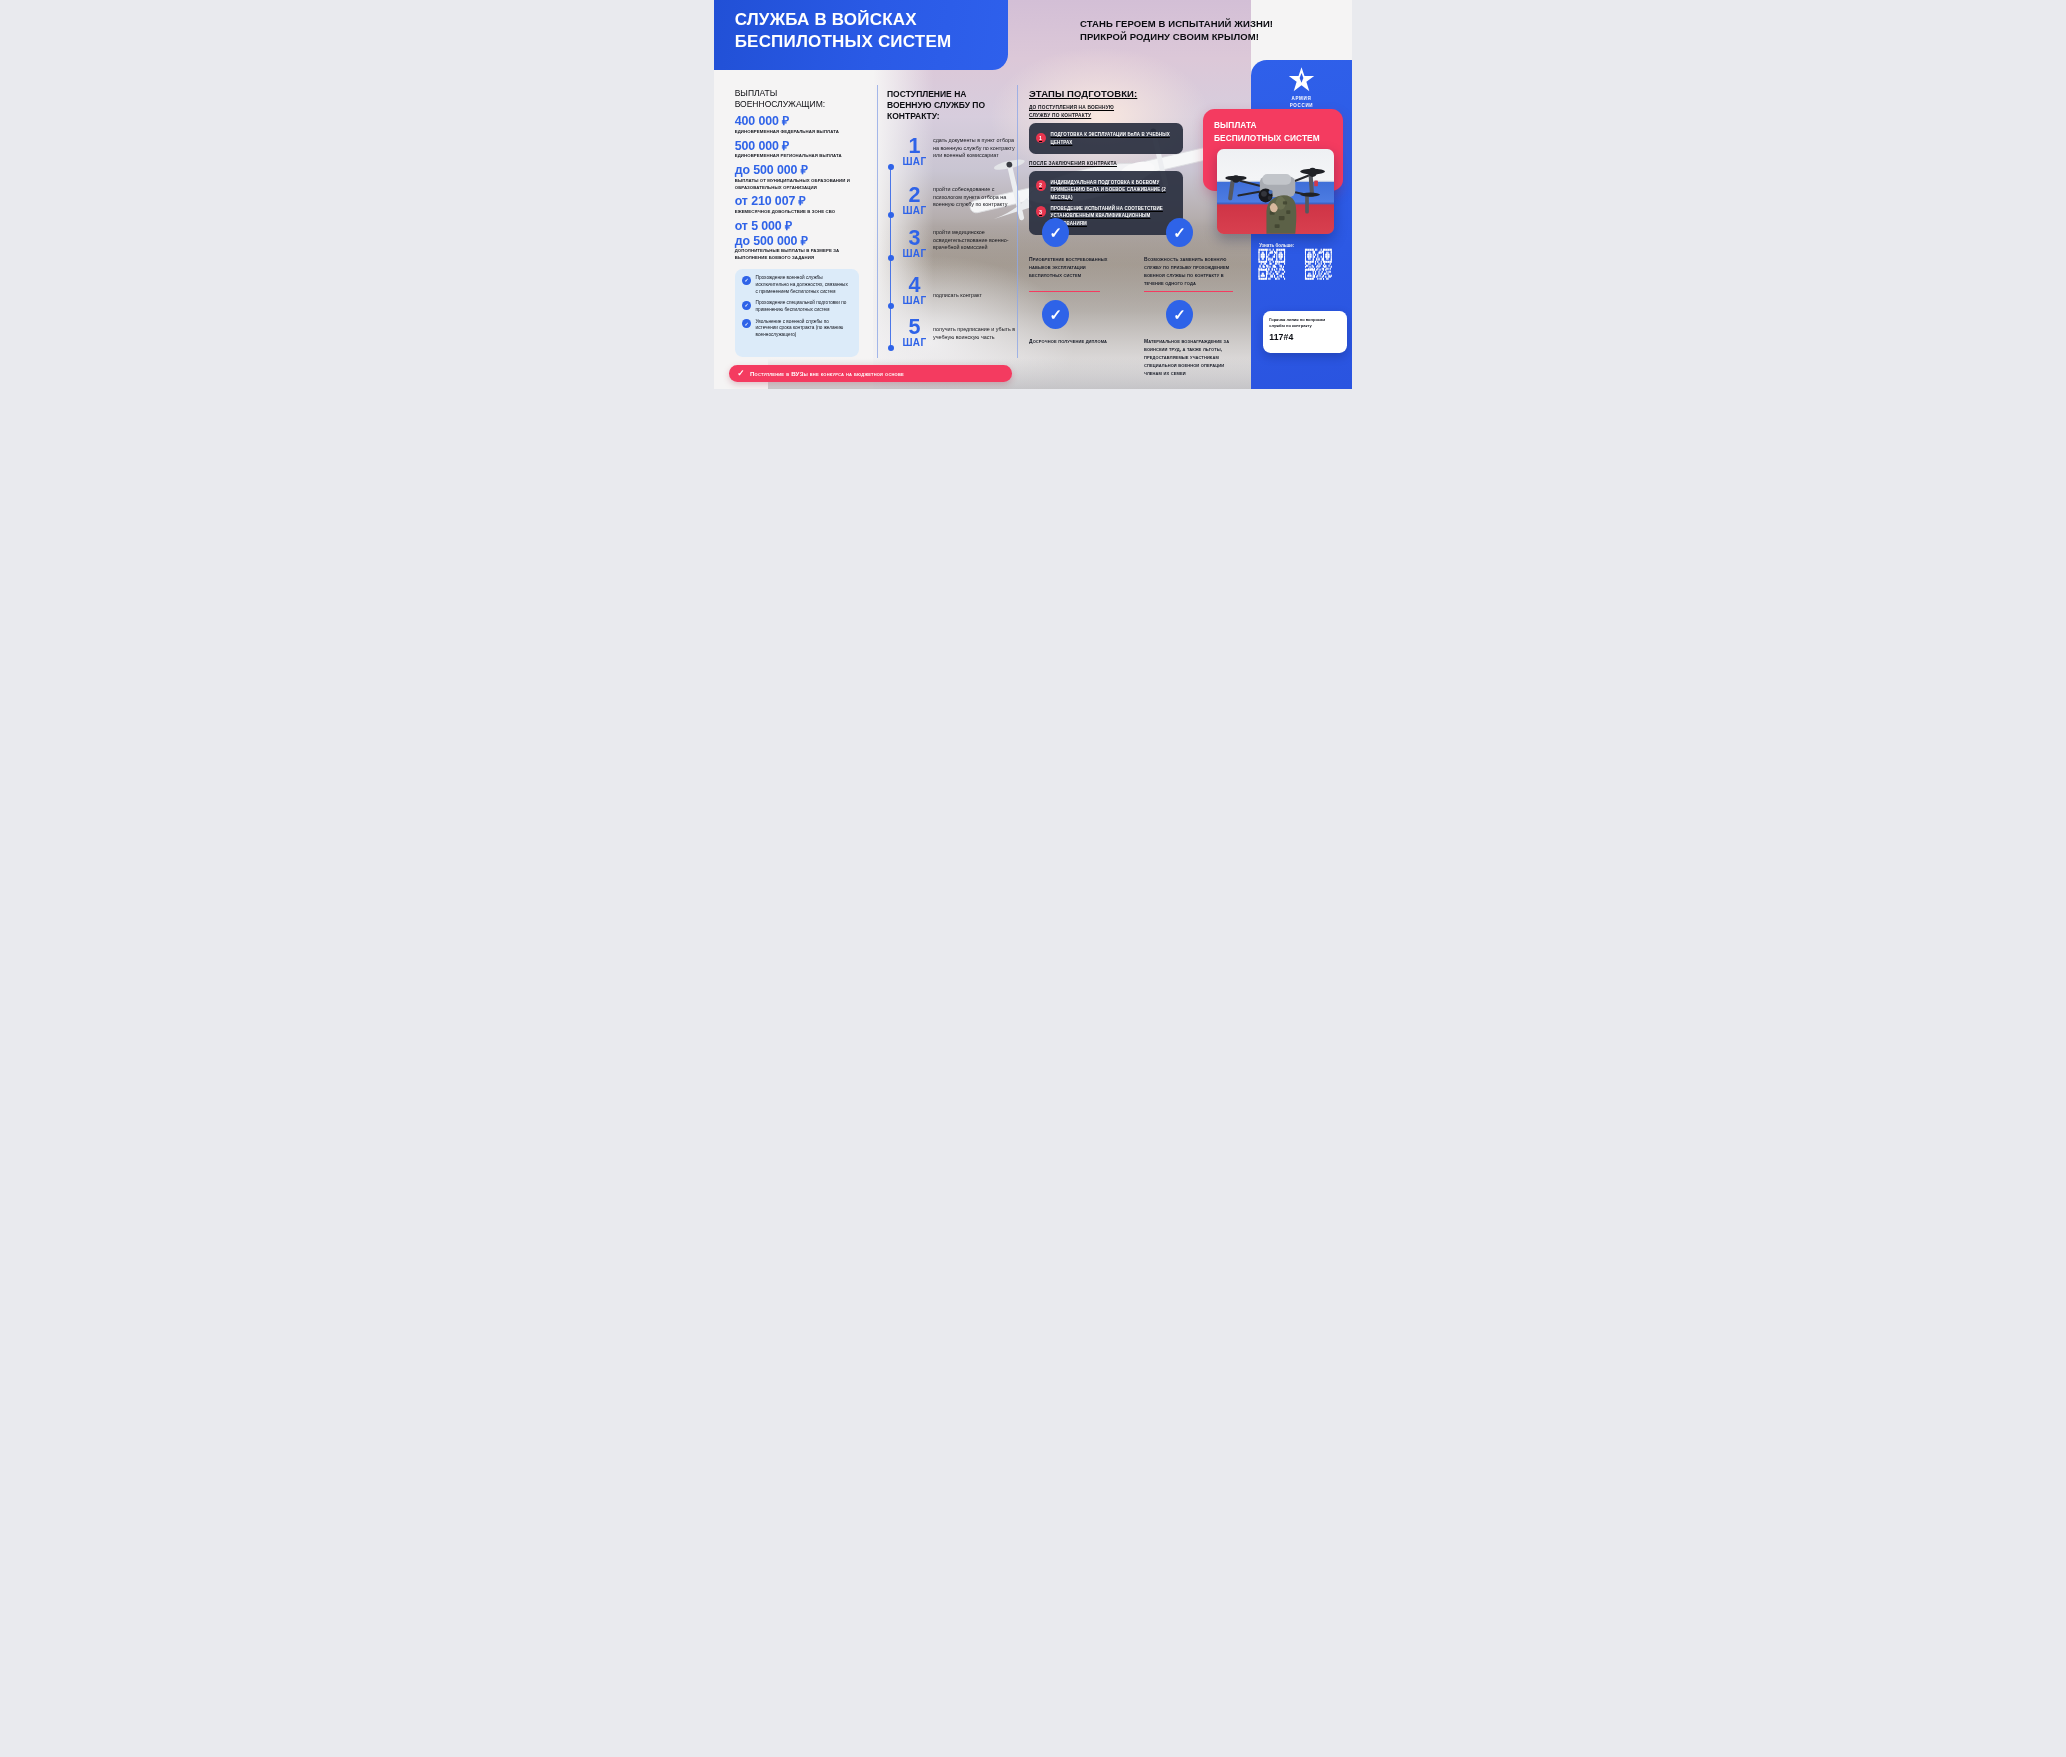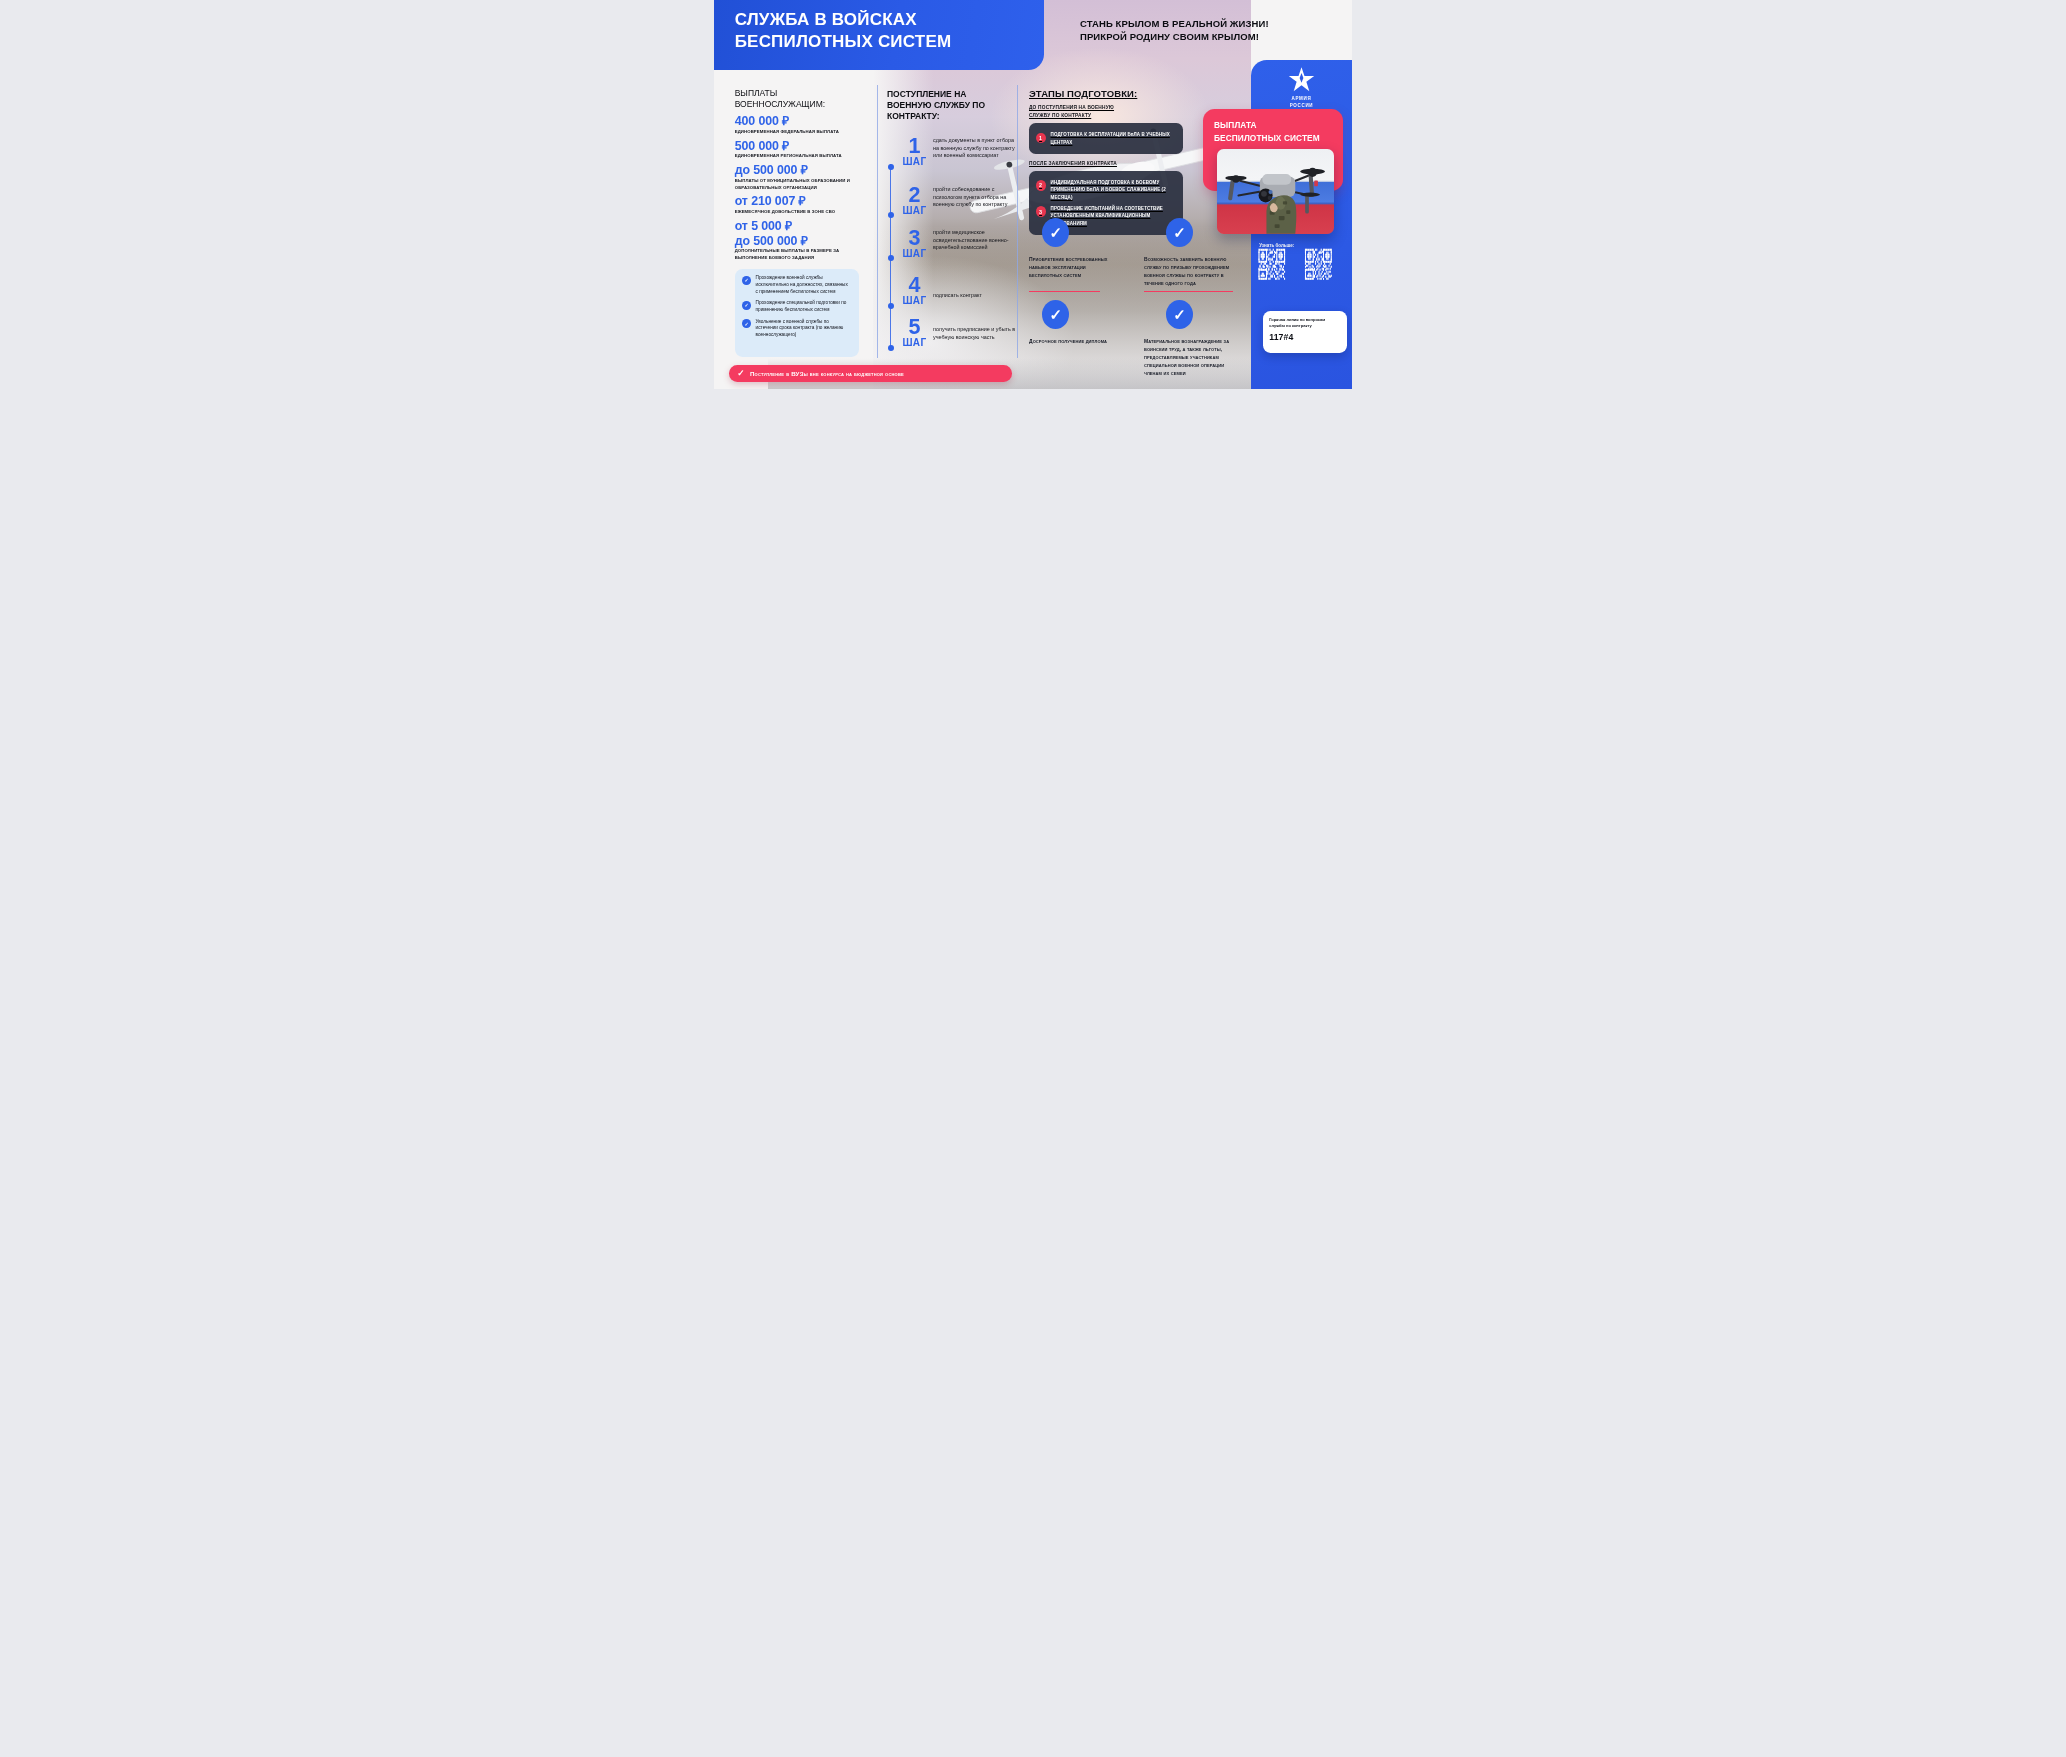--- a/index.html
+++ b/index.html
@@ -32,7 +32,7 @@
   .sep1{ left:163px; } .sep2{ left:303px; }
   
   .header{
-    position:absolute; left:0; top:0; width:330px; height:70px;
+    position:absolute; left:0; top:0; width:294px; height:70px;
     background:linear-gradient(100deg,#2150d6 0%, #2a5ae6 55%, #2e60ec 100%);
     border-bottom-right-radius:15.7px;
   }

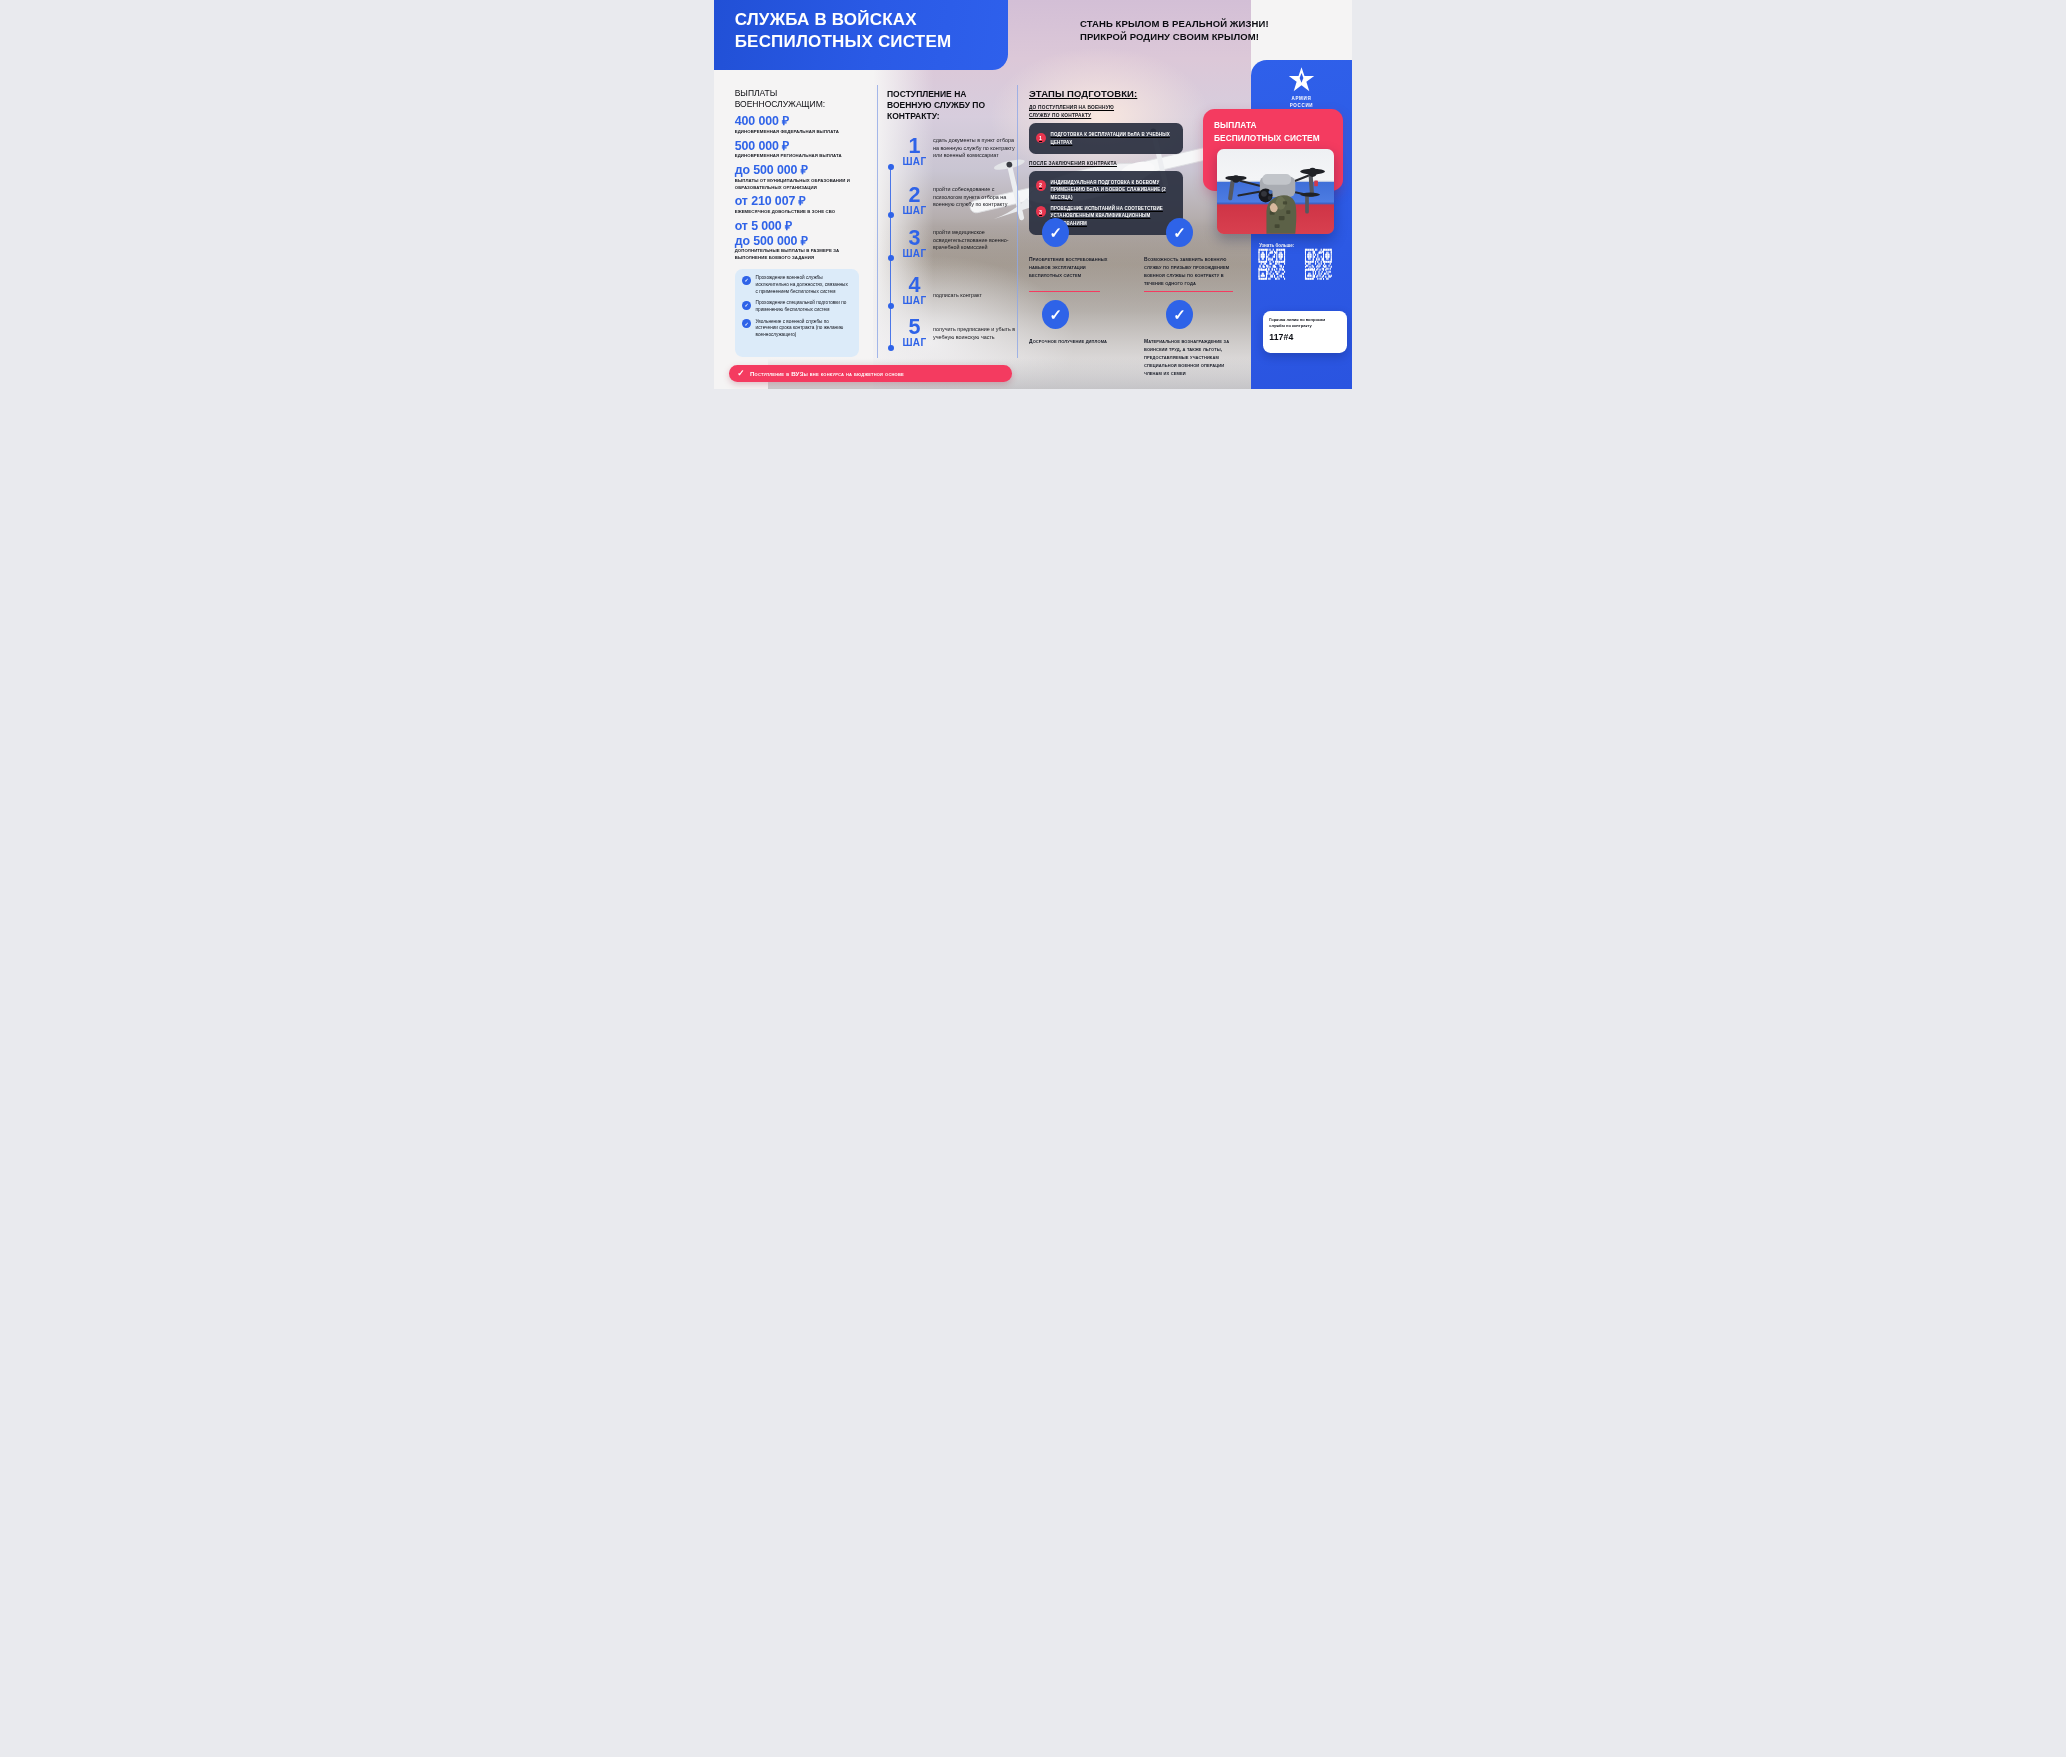--- a/index.html
+++ b/index.html
@@ -197,7 +197,7 @@
   </header>
 
   <div class="slogan">
-    <div>СТАНЬ КРЫЛОМ В РЕАЛЬНОЙ ЖИЗНИ!</div>
+    <div>СТАНЬ ГЕРОЕМ В ИСПЫТАНИЙ ЖИЗНИ!</div>
     <div>ПРИКРОЙ РОДИНУ СВОИМ КРЫЛОМ!</div>
   </div>
 

